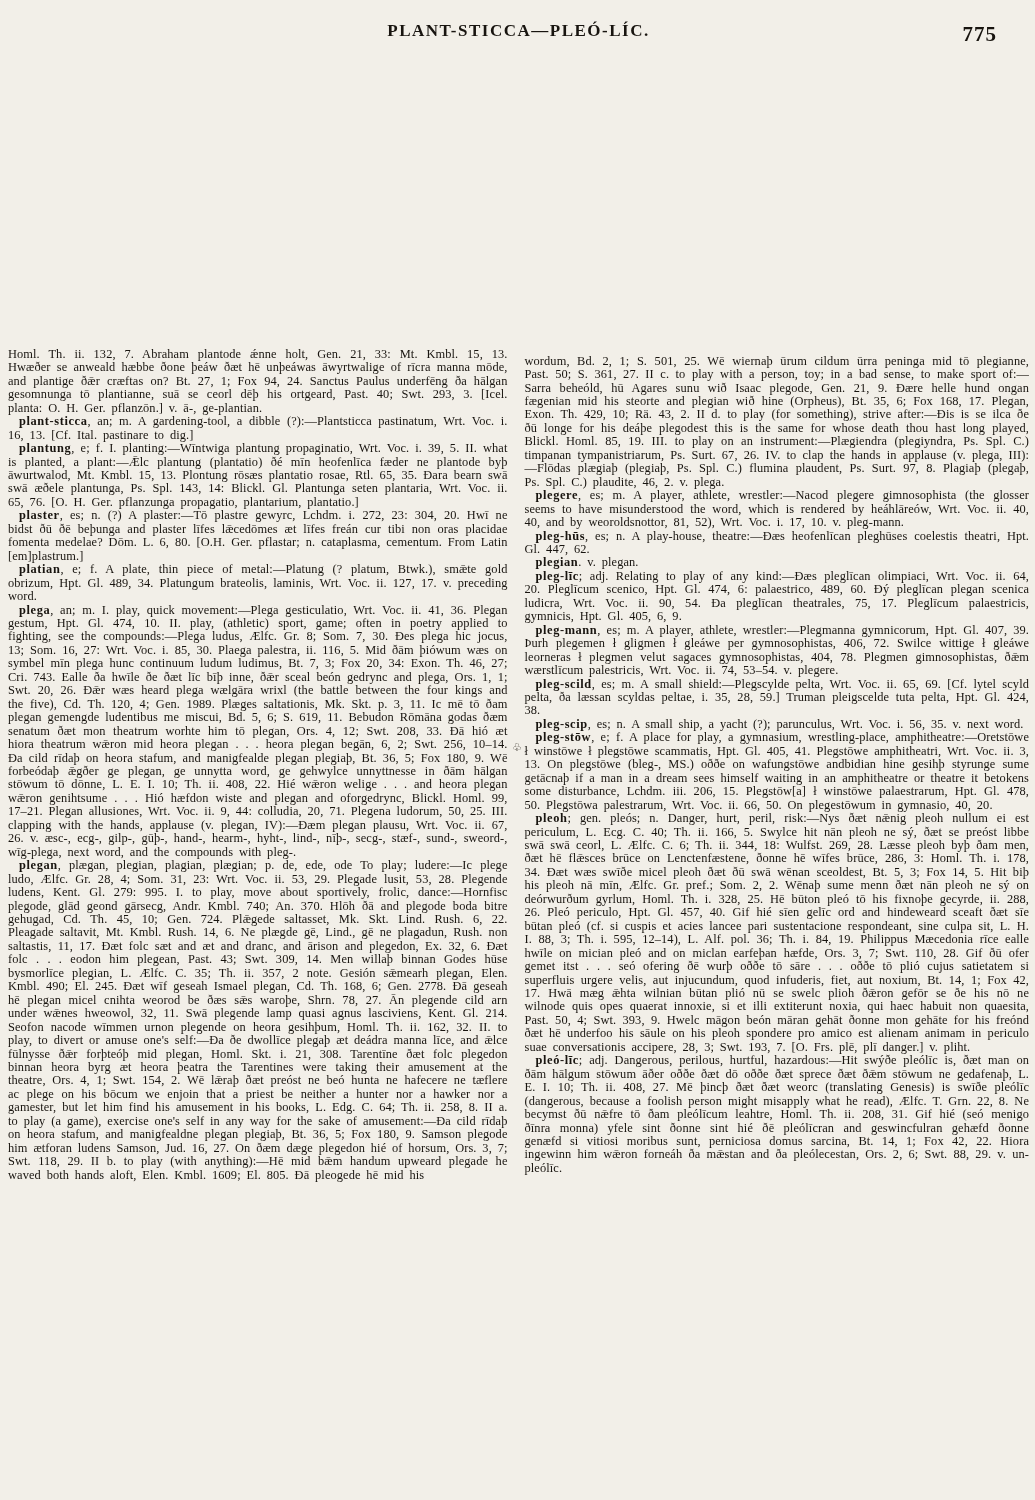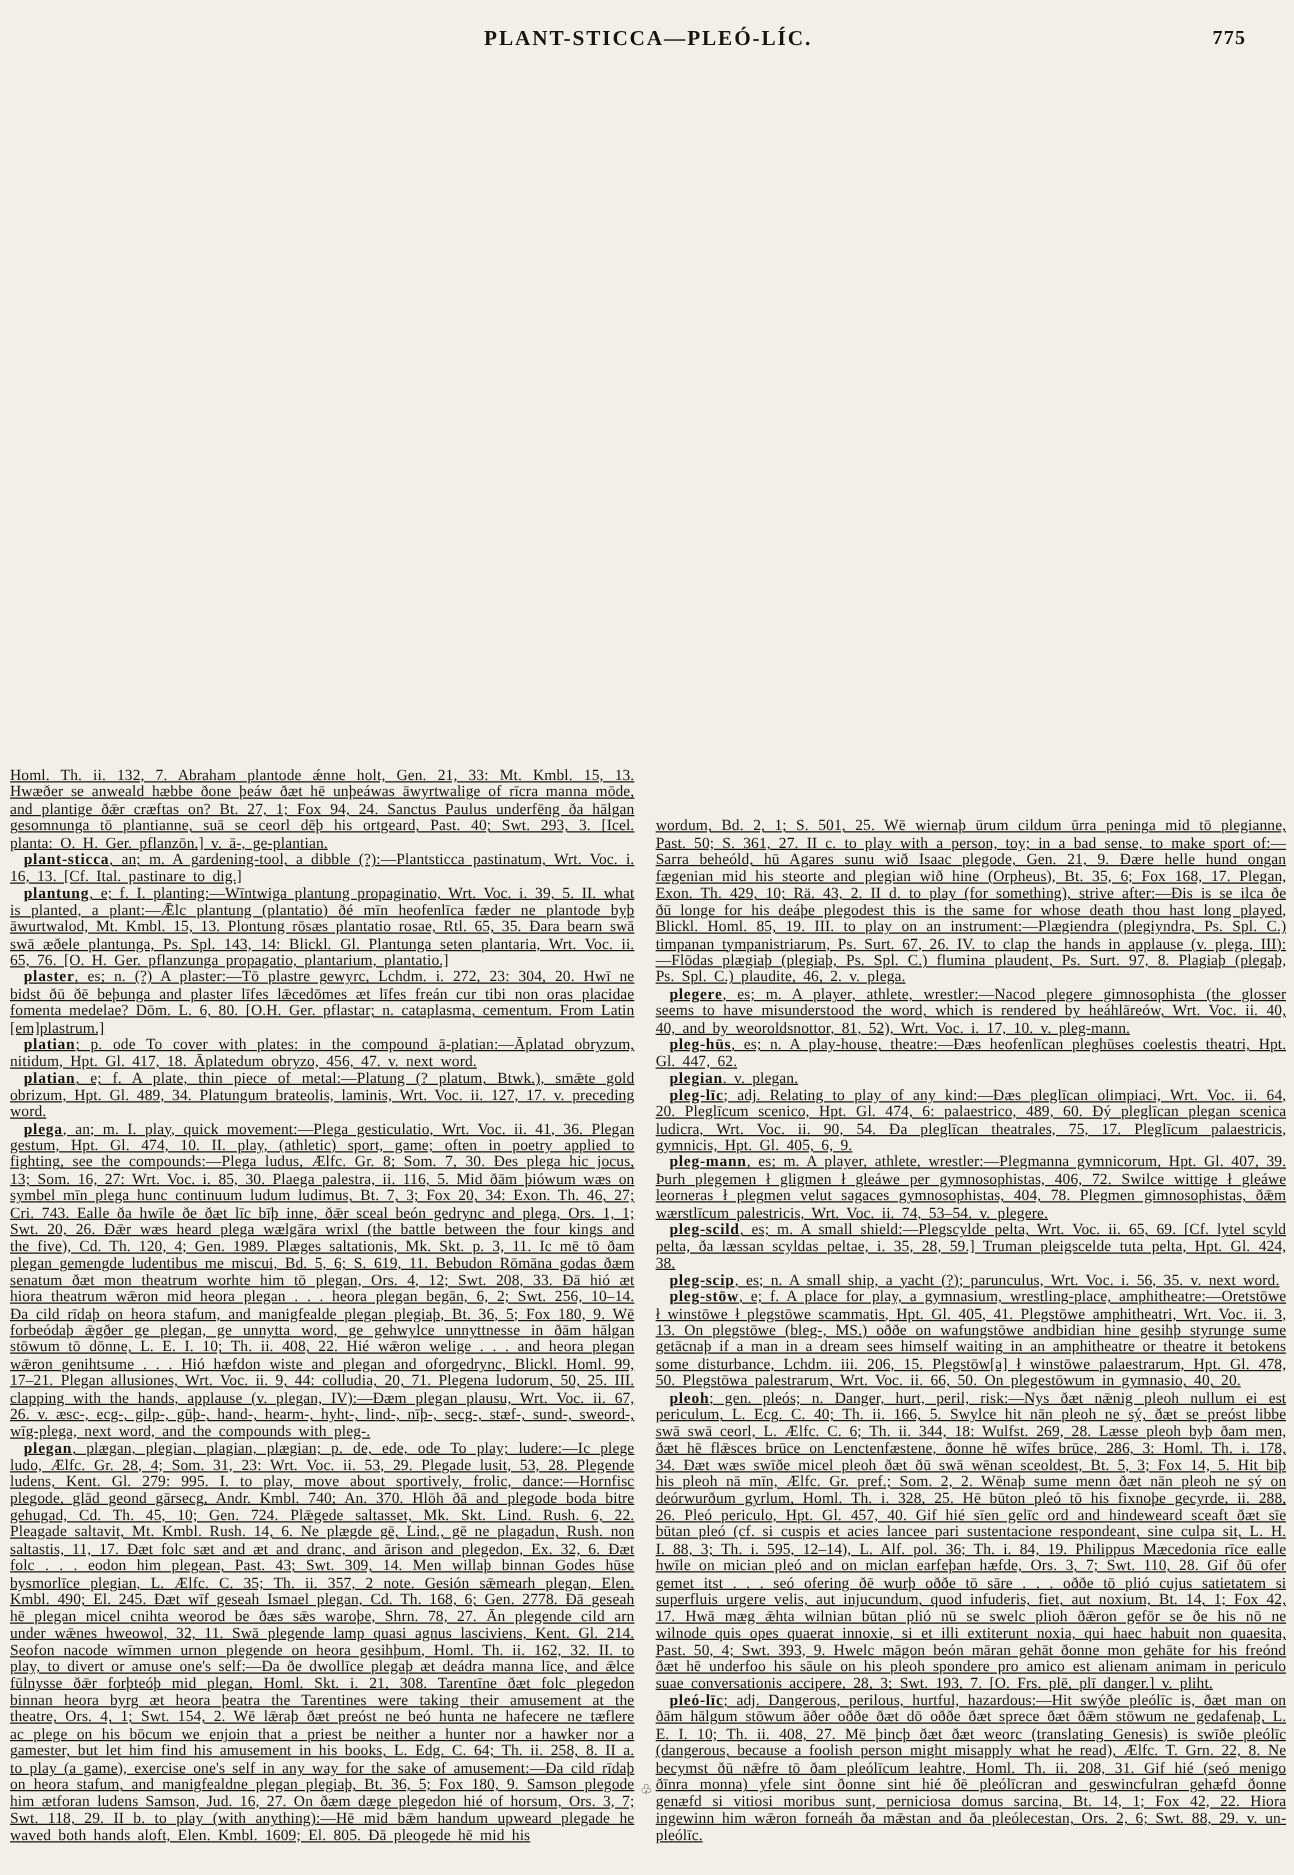--- a/index.html
+++ b/index.html
@@ -16,7 +16,7 @@
     text-align:center;font-weight:bold;font-size:17px;letter-spacing:1.5px;
     padding-top:2px;
   }
-  .pageno{position:absolute;right:32px;top:3px;font-weight:bold;font-size:16px;letter-spacing:1px;}
+  .pageno{position:absolute;right:32px;top:3px;font-weight:bold;font-size:21px;letter-spacing:1px;}
   .columns{display:flex;align-items:flex-end;margin-top:4px;height:1420px;overflow:hidden;text-decoration:underline;}
   .col{
     width:500px;

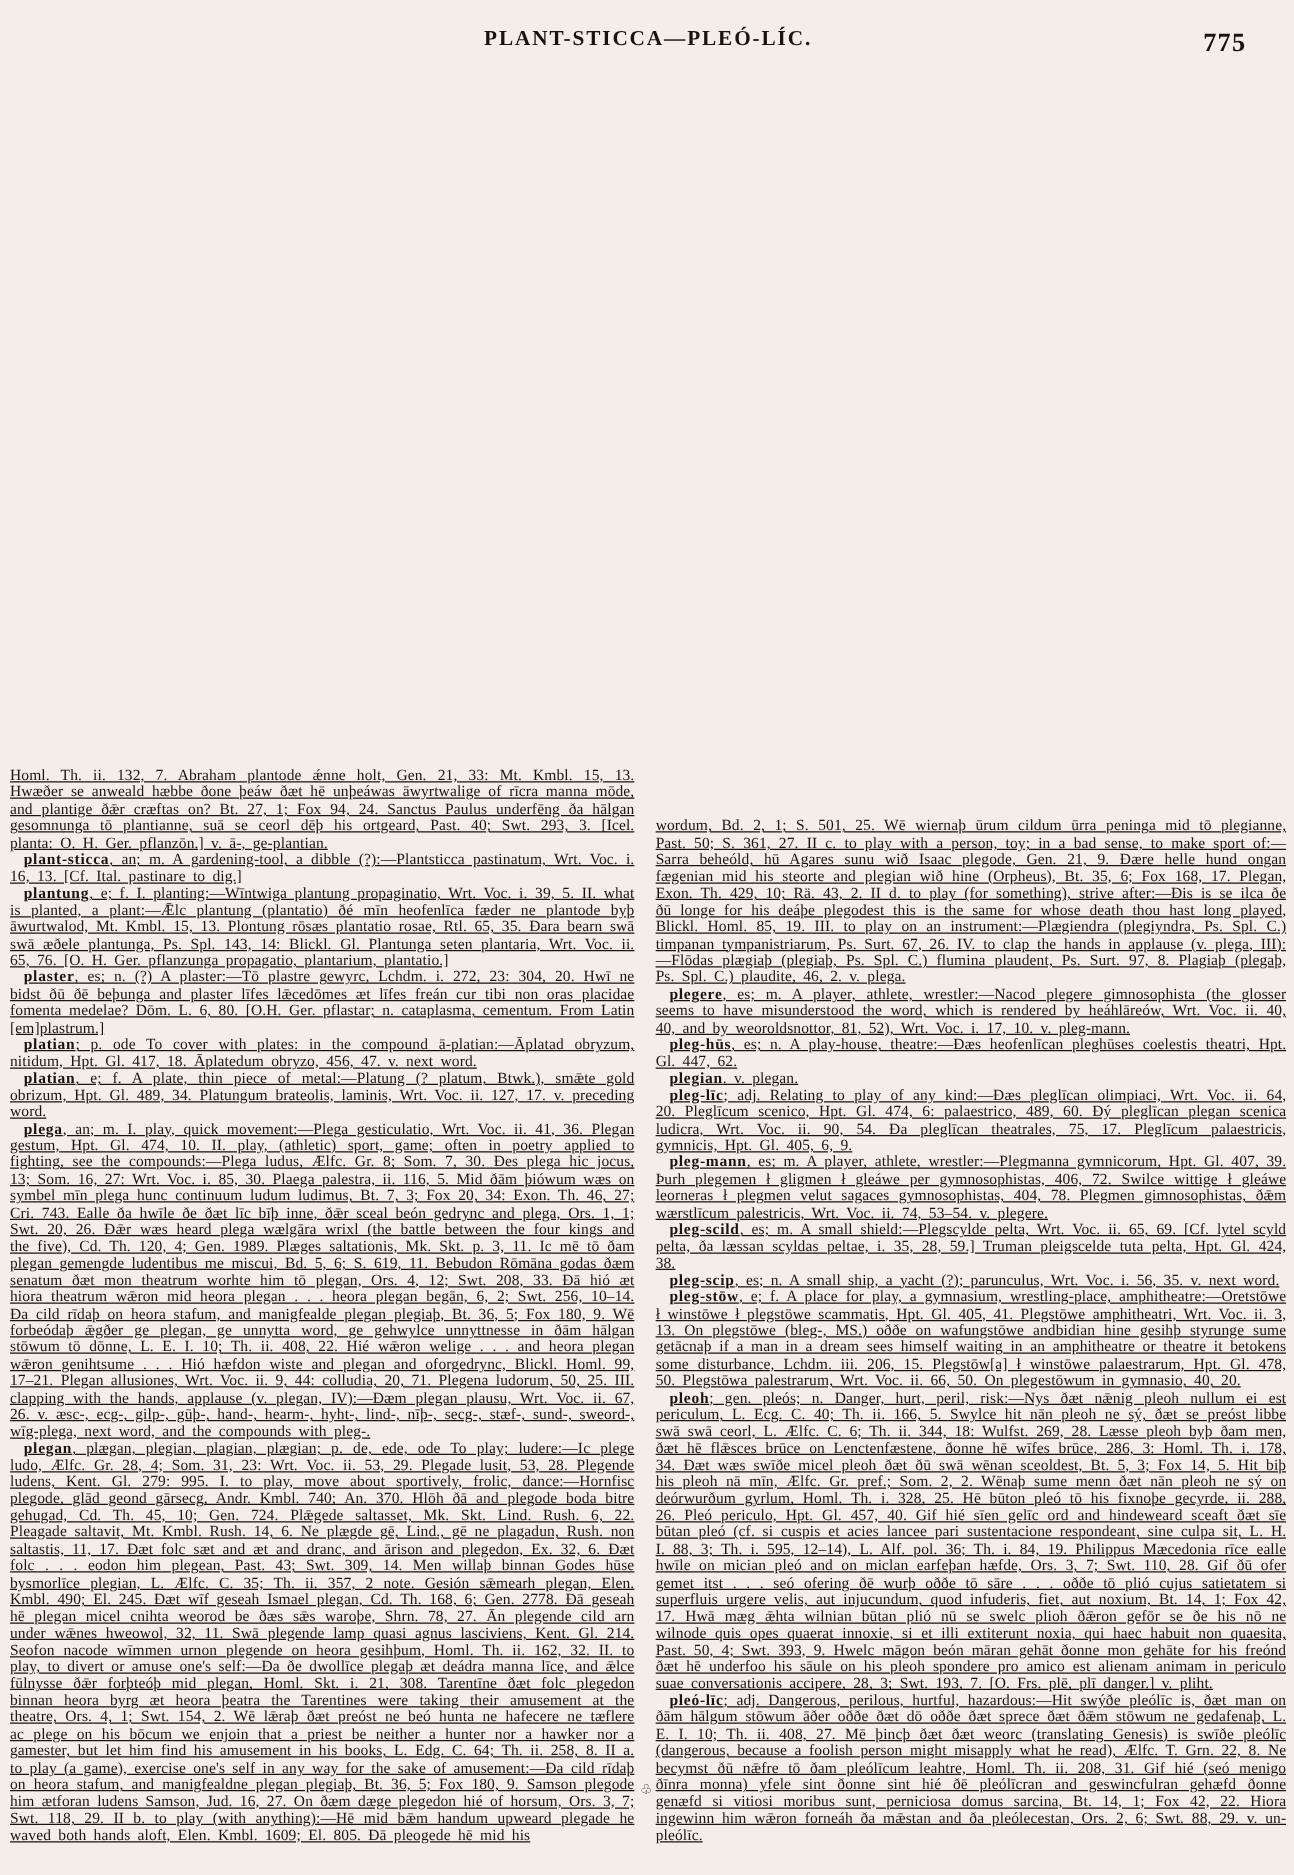--- a/index.html
+++ b/index.html
@@ -17,7 +17,7 @@
     padding-top:2px;
   }
   .pageno{position:absolute;right:32px;top:3px;font-weight:bold;font-size:21px;letter-spacing:1px;}
-  .columns{display:flex;align-items:flex-end;margin-top:4px;height:1420px;overflow:hidden;text-decoration:underline;}
+  .columns{display:flex;align-items:center;margin-top:4px;height:1420px;overflow:hidden;}
   .col{
     width:500px;
     text-align:justify;

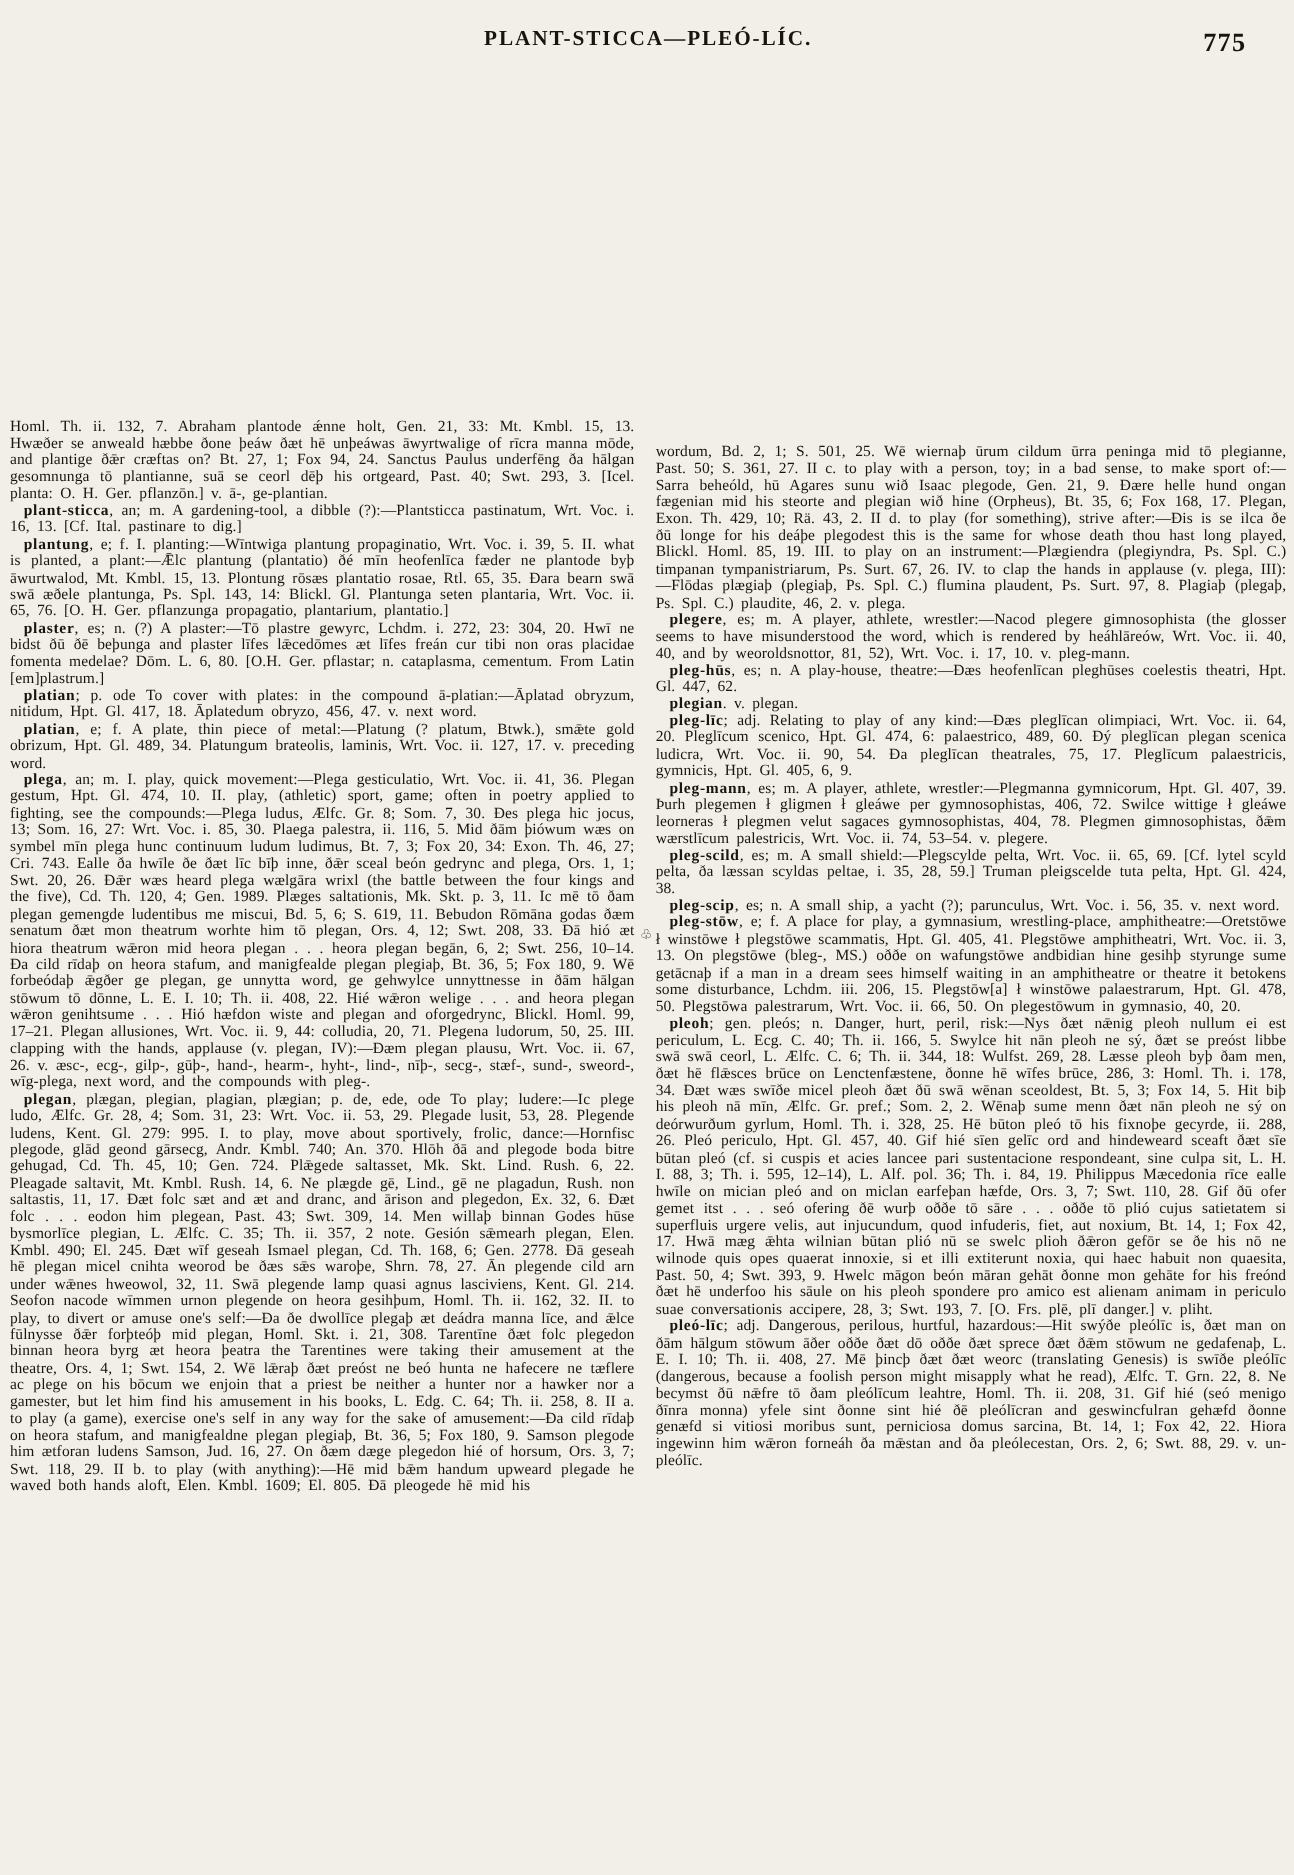--- a/index.html
+++ b/index.html
@@ -52,7 +52,6 @@
         <p class="entry"><b class="hw">plant-sticca</b><span>, an; m. A gardening-tool, a dibble (?):—Plantsticca pastinatum, Wrt. Voc. i. 16, 13. [Cf. Ital. pastinare to dig.]</span></p>
         <p class="entry"><b class="hw">plantung</b><span>, e; f. I. planting:—Wīntwiga plantung propaginatio, Wrt. Voc. i. 39, 5. II. what is planted, a plant:—Ǣlc plantung (plantatio) ðé mīn heofenlīca fæder ne plantode byþ āwurtwalod, Mt. Kmbl. 15, 13. Plontung rōsæs plantatio rosae, Rtl. 65, 35. Ðara bearn swā swā æðele plantunga, Ps. Spl. 143, 14: Blickl. Gl. Plantunga seten plantaria, Wrt. Voc. ii. 65, 76. [O. H. Ger. pflanzunga propagatio, plantarium, plantatio.]</span></p>
         <p class="entry"><b class="hw">plaster</b><span>, es; n. (?) A plaster:—Tō plastre gewyrc, Lchdm. i. 272, 23: 304, 20. Hwī ne bidst ðū ðē beþunga and plaster līfes lǣcedōmes æt līfes freán cur tibi non oras placidae fomenta medelae? Dōm. L. 6, 80. [O.H. Ger. pflastar; n. cataplasma, cementum. From Latin [em]plastrum.]</span></p>
-        <p class="entry"><b class="hw">platian</b><span>; p. ode To cover with plates: in the compound ā-platian:—Āplatad obryzum, nitidum, Hpt. Gl. 417, 18. Āplatedum obryzo, 456, 47. v. next word.</span></p>
         <p class="entry"><b class="hw">platian</b><span>, e; f. A plate, thin piece of metal:—Platung (? platum, Btwk.), smǣte gold obrizum, Hpt. Gl. 489, 34. Platungum brateolis, laminis, Wrt. Voc. ii. 127, 17. v. preceding word.</span></p>
         <p class="entry"><b class="hw">plega</b><span>, an; m. I. play, quick movement:—Plega gesticulatio, Wrt. Voc. ii. 41, 36. Plegan gestum, Hpt. Gl. 474, 10. II. play, (athletic) sport, game; often in poetry applied to fighting, see the compounds:—Plega ludus, Ælfc. Gr. 8; Som. 7, 30. Ðes plega hic jocus, 13; Som. 16, 27: Wrt. Voc. i. 85, 30. Plaega palestra, ii. 116, 5. Mid ðām þiówum wæs on symbel mīn plega hunc continuum ludum ludimus, Bt. 7, 3; Fox 20, 34: Exon. Th. 46, 27; Cri. 743. Ealle ða hwīle ðe ðæt līc bīþ inne, ðǣr sceal beón gedrync and plega, Ors. 1, 1; Swt. 20, 26. Ðǣr wæs heard plega wælgāra wrixl (the battle between the four kings and the five), Cd. Th. 120, 4; Gen. 1989. Plæges saltationis, Mk. Skt. p. 3, 11. Ic mē tō ðam plegan gemengde ludentibus me miscui, Bd. 5, 6; S. 619, 11. Bebudon Rōmāna godas ðæm senatum ðæt mon theatrum worhte him tō plegan, Ors. 4, 12; Swt. 208, 33. Ðā hió æt hiora theatrum wǣron mid heora plegan . . . heora plegan begān, 6, 2; Swt. 256, 10–14. Ða cild rīdaþ on heora stafum, and manigfealde plegan plegiaþ, Bt. 36, 5; Fox 180, 9. Wē forbeódaþ ǣgðer ge plegan, ge unnytta word, ge gehwylce unnyttnesse in ðām hālgan stōwum tō dōnne, L. E. I. 10; Th. ii. 408, 22. Hié wǣron welige . . . and heora plegan wǣron genihtsume . . . Hió hæfdon wiste and plegan and oforgedrync, Blickl. Homl. 99, 17–21. Plegan allusiones, Wrt. Voc. ii. 9, 44: colludia, 20, 71. Plegena ludorum, 50, 25. III. clapping with the hands, applause (v. plegan, IV):—Ðæm plegan plausu, Wrt. Voc. ii. 67, 26. v. æsc-, ecg-, gilp-, gūþ-, hand-, hearm-, hyht-, lind-, nīþ-, secg-, stæf-, sund-, sweord-, wīg-plega, next word, and the compounds with pleg-.</span></p>
         <p class="entry"><b class="hw">plegan</b><span>, plægan, plegian, plagian, plægian; p. de, ede, ode To play; ludere:—Ic plege ludo, Ælfc. Gr. 28, 4; Som. 31, 23: Wrt. Voc. ii. 53, 29. Plegade lusit, 53, 28. Plegende ludens, Kent. Gl. 279: 995. I. to play, move about sportively, frolic, dance:—Hornfisc plegode, glād geond gārsecg, Andr. Kmbl. 740; An. 370. Hlōh ðā and plegode boda bitre gehugad, Cd. Th. 45, 10; Gen. 724. Plǣgede saltasset, Mk. Skt. Lind. Rush. 6, 22. Pleagade saltavit, Mt. Kmbl. Rush. 14, 6. Ne plægde gē, Lind., gē ne plagadun, Rush. non saltastis, 11, 17. Ðæt folc sæt and æt and dranc, and ārison and plegedon, Ex. 32, 6. Ðæt folc . . . eodon him plegean, Past. 43; Swt. 309, 14. Men willaþ binnan Godes hūse bysmorlīce plegian, L. Ælfc. C. 35; Th. ii. 357, 2 note. Gesión sǣmearh plegan, Elen. Kmbl. 490; El. 245. Ðæt wīf geseah Ismael plegan, Cd. Th. 168, 6; Gen. 2778. Ðā geseah hē plegan micel cnihta weorod be ðæs sǣs waroþe, Shrn. 78, 27. Ān plegende cild arn under wǣnes hweowol, 32, 11. Swā plegende lamp quasi agnus lasciviens, Kent. Gl. 214. Seofon nacode wīmmen urnon plegende on heora gesihþum, Homl. Th. ii. 162, 32. II. to play, to divert or amuse one's self:—Ða ðe dwollīce plegaþ æt deádra manna līce, and ǣlce fūlnysse ðǣr forþteóþ mid plegan, Homl. Skt. i. 21, 308. Tarentīne ðæt folc plegedon binnan heora byrg æt heora þeatra the Tarentines were taking their amusement at the theatre, Ors. 4, 1; Swt. 154, 2. Wē lǣraþ ðæt preóst ne beó hunta ne hafecere ne tæflere ac plege on his bōcum we enjoin that a priest be neither a hunter nor a hawker nor a gamester, but let him find his amusement in his books, L. Edg. C. 64; Th. ii. 258, 8. II a. to play (a game), exercise one's self in any way for the sake of amusement:—Ða cild rīdaþ on heora stafum, and manigfealdne plegan plegiaþ, Bt. 36, 5; Fox 180, 9. Samson plegode him ætforan ludens Samson, Jud. 16, 27. On ðæm dæge plegedon hié of horsum, Ors. 3, 7; Swt. 118, 29. II b. to play (with anything):—Hē mid bǣm handum upweard plegade he waved both hands aloft, Elen. Kmbl. 1609; El. 805. Ðā pleogede hē mid his</span></p>

